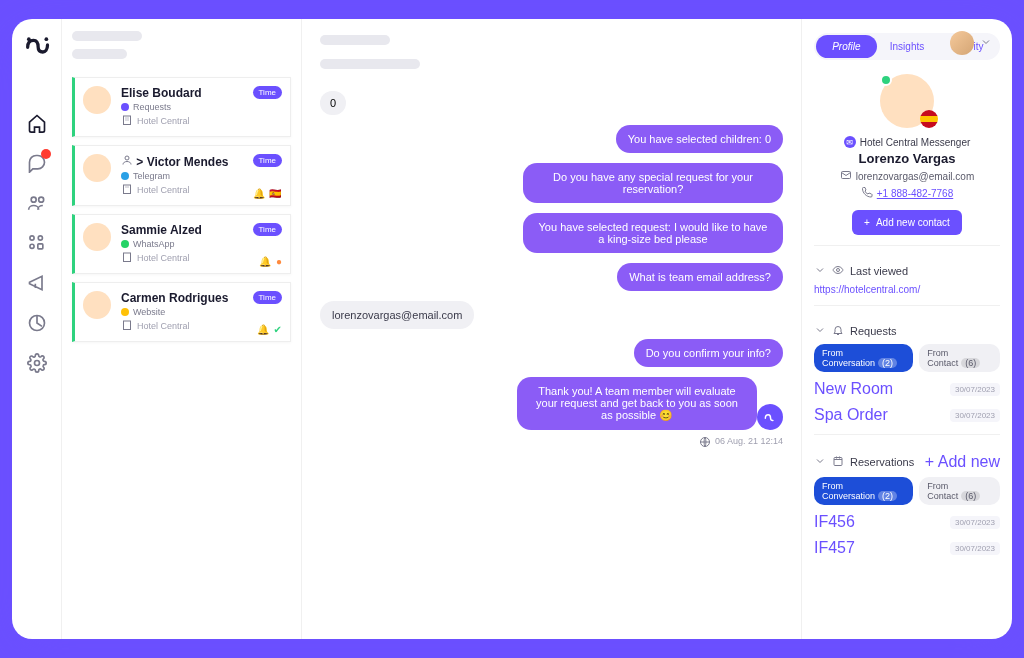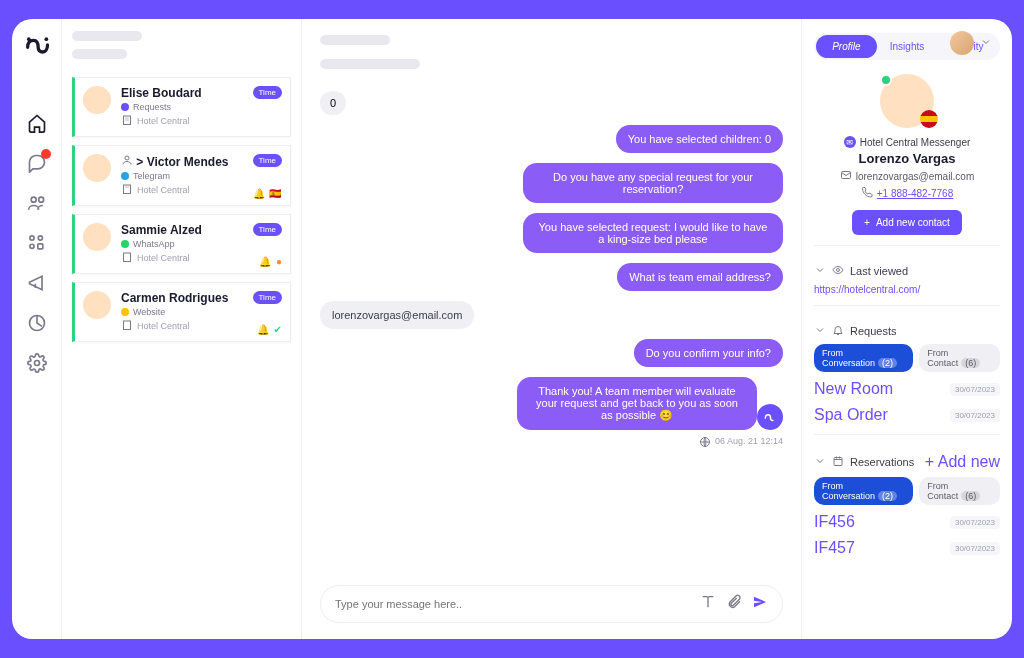--- a/index.html
+++ b/index.html
@@ -250,18 +250,6 @@
             <span>06 Aug. 21 12:14</span>
           </div>
       </div>
-      <div class="input">
-        <input placeholder="Type your message here.." style="">
-        <span class="ic"><svg viewBox="0 0 24 24" stroke="#7a7a8c" fill="none" stroke-width="2">
-              <path d="M4 4h6a2 2 0 012 2v14M20 4h-6a2 2 0 00-2 2v14"></path>
-            </svg></span>
-        <span class="ic"><svg viewBox="0 0 24 24" stroke="#7a7a8c" fill="none" stroke-width="2">
-              <path d="M21 11l-8 8a5 5 0 01-7-7l9-9a3.5 3.5 0 015 5l-9 9a2 2 0 01-3-3l8-8"></path>
-            </svg></span>
-        <span class="ic send"><svg viewBox="0 0 24 24" fill="#6B50FF">
-              <path d="M3 20l18-8L3 4v6l12 2-12 2z"></path>
-            </svg></span>
-      </div>
     </div>
 
     <div class="profile">

